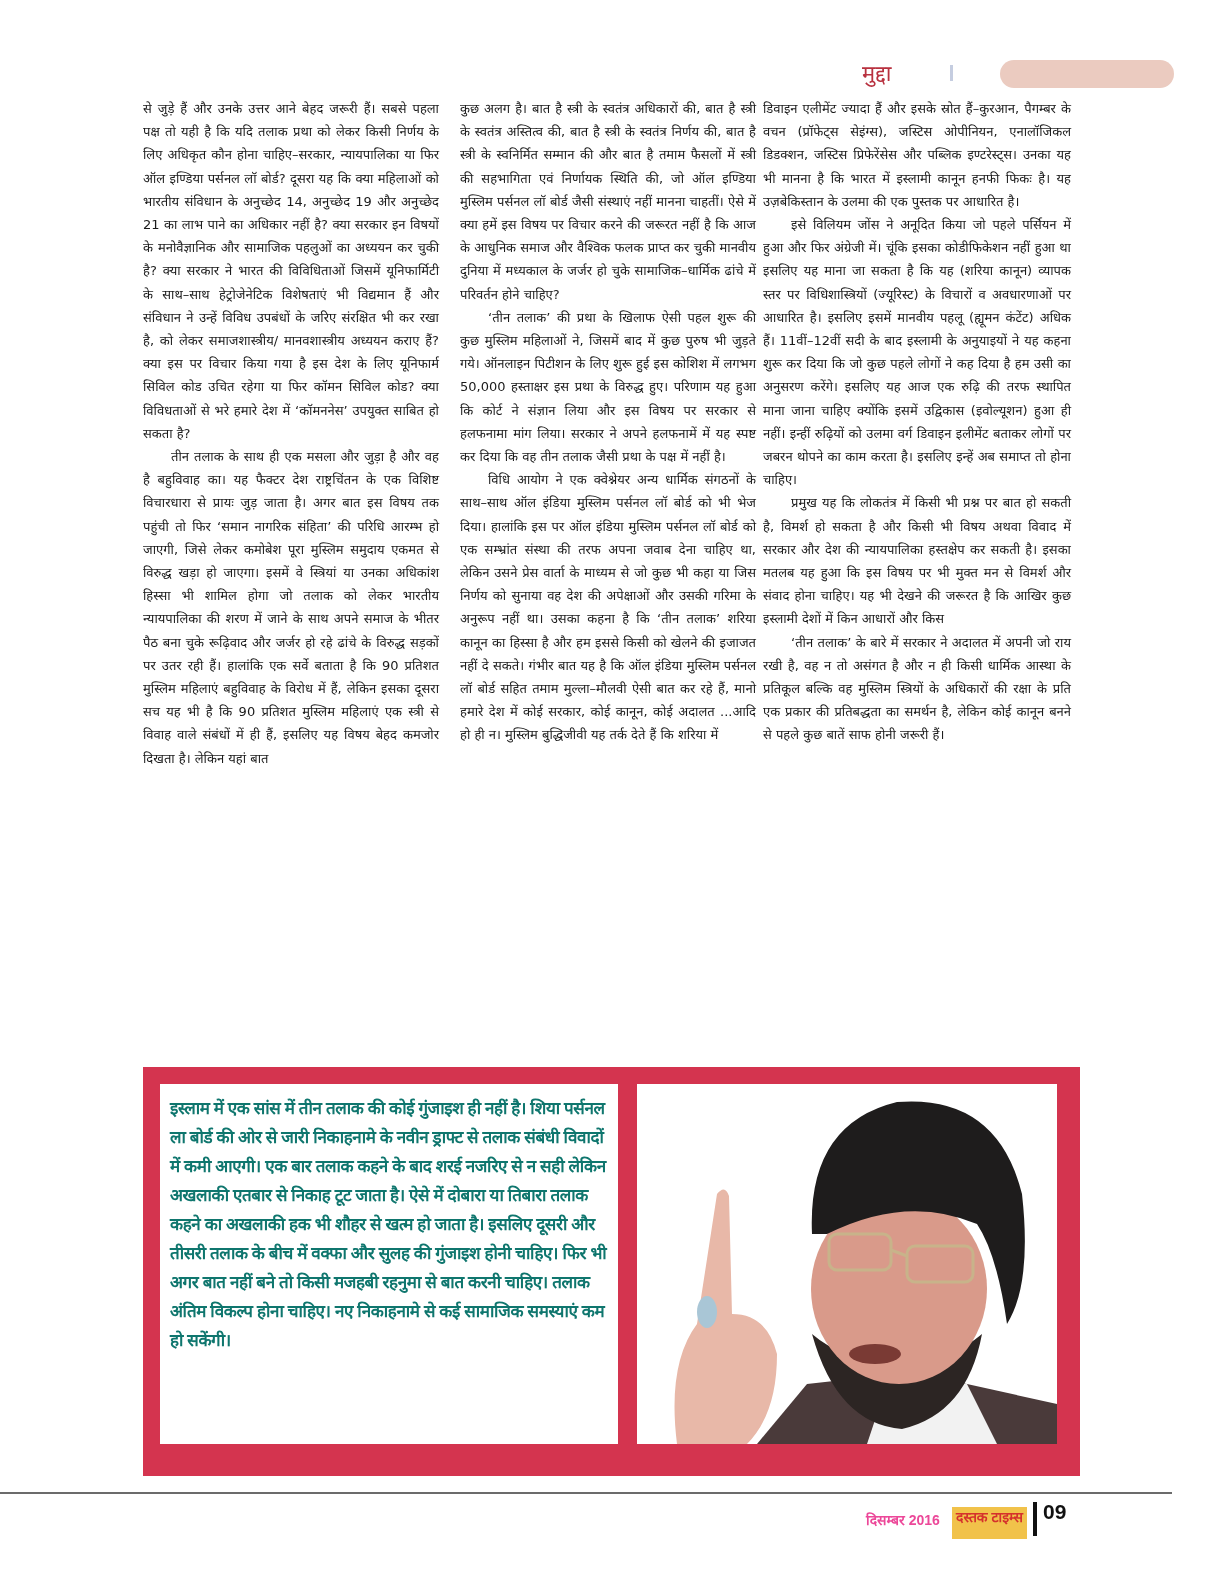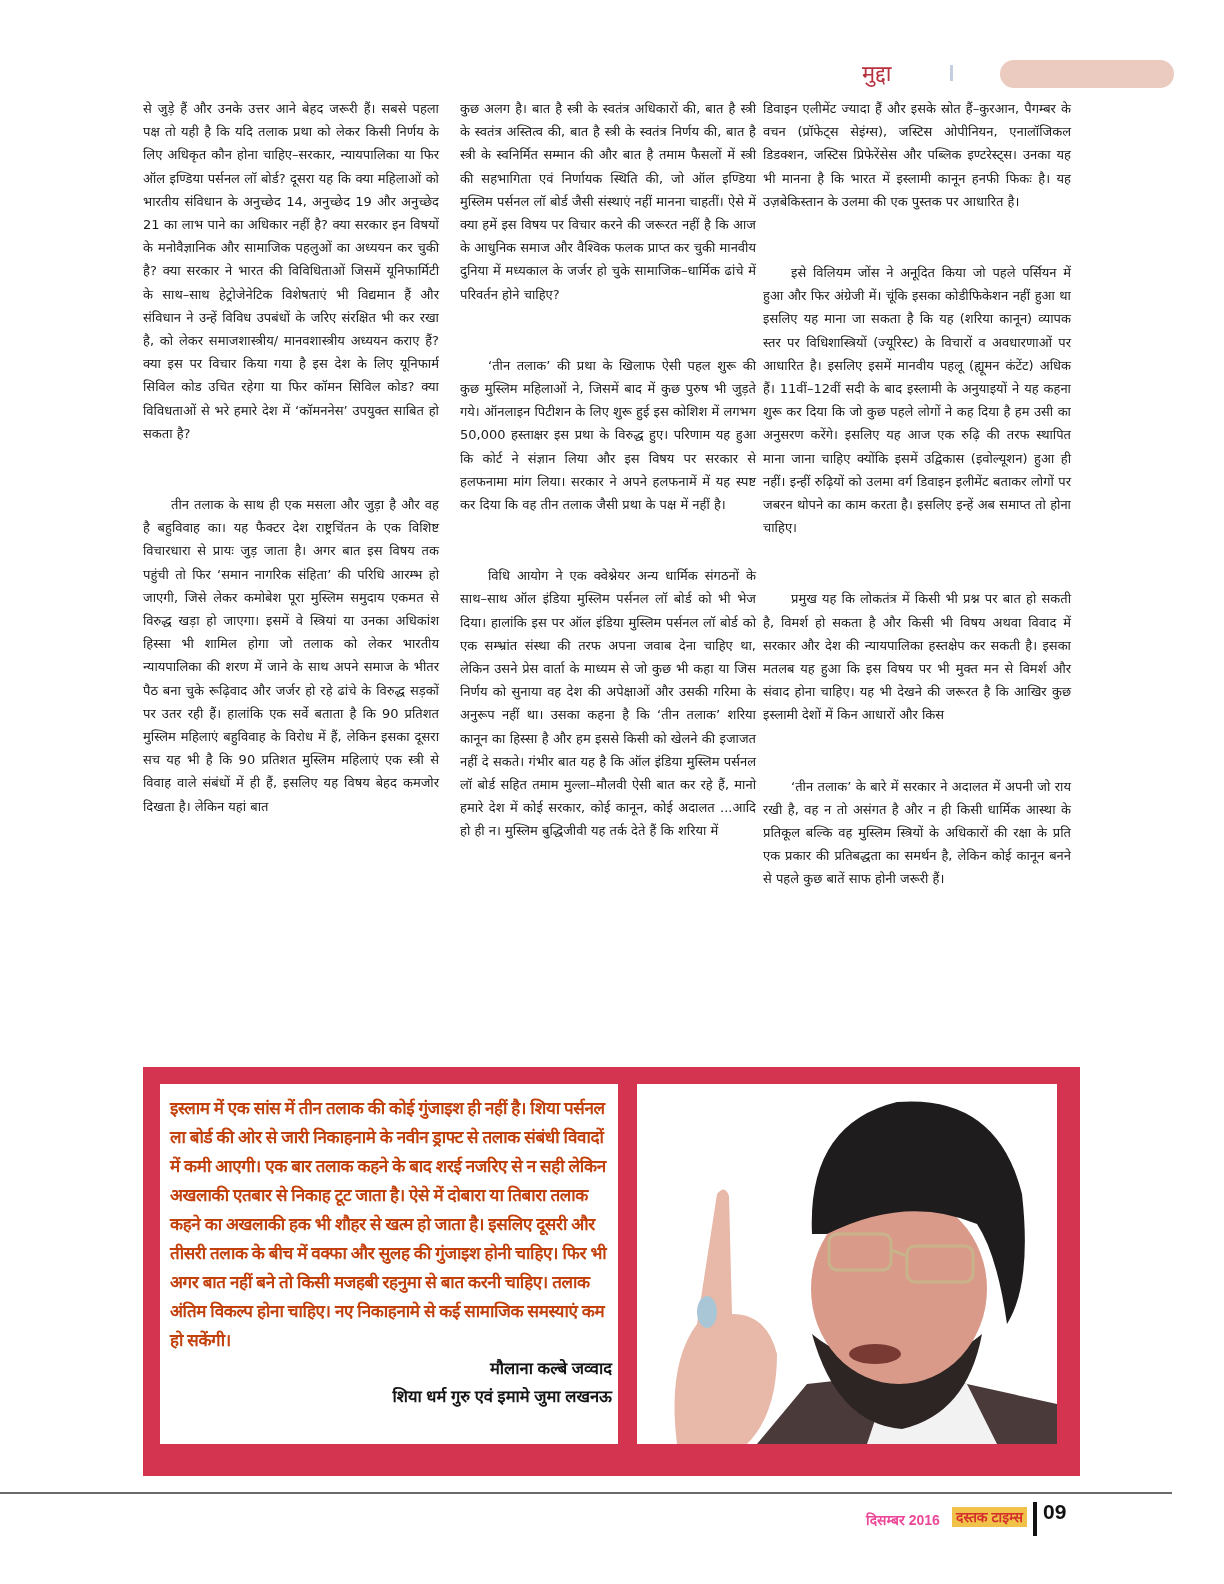--- a/index.html
+++ b/index.html
@@ -16,7 +16,7 @@
   .col { position: absolute; top: 0; width: 296px; font-size: 13px; line-height: 23.2px;
          text-align: justify; text-align-last: left; }
   .col p { margin: 0; }
-  .col p.indent { text-indent: 28px; margin-top: 48px; }
+  .col p.indent { text-indent: 28px; }
   .col-1 { left: 0; }
   .col-2 { left: 317px; }
   .col-3 { left: 620px; width: 308px; }

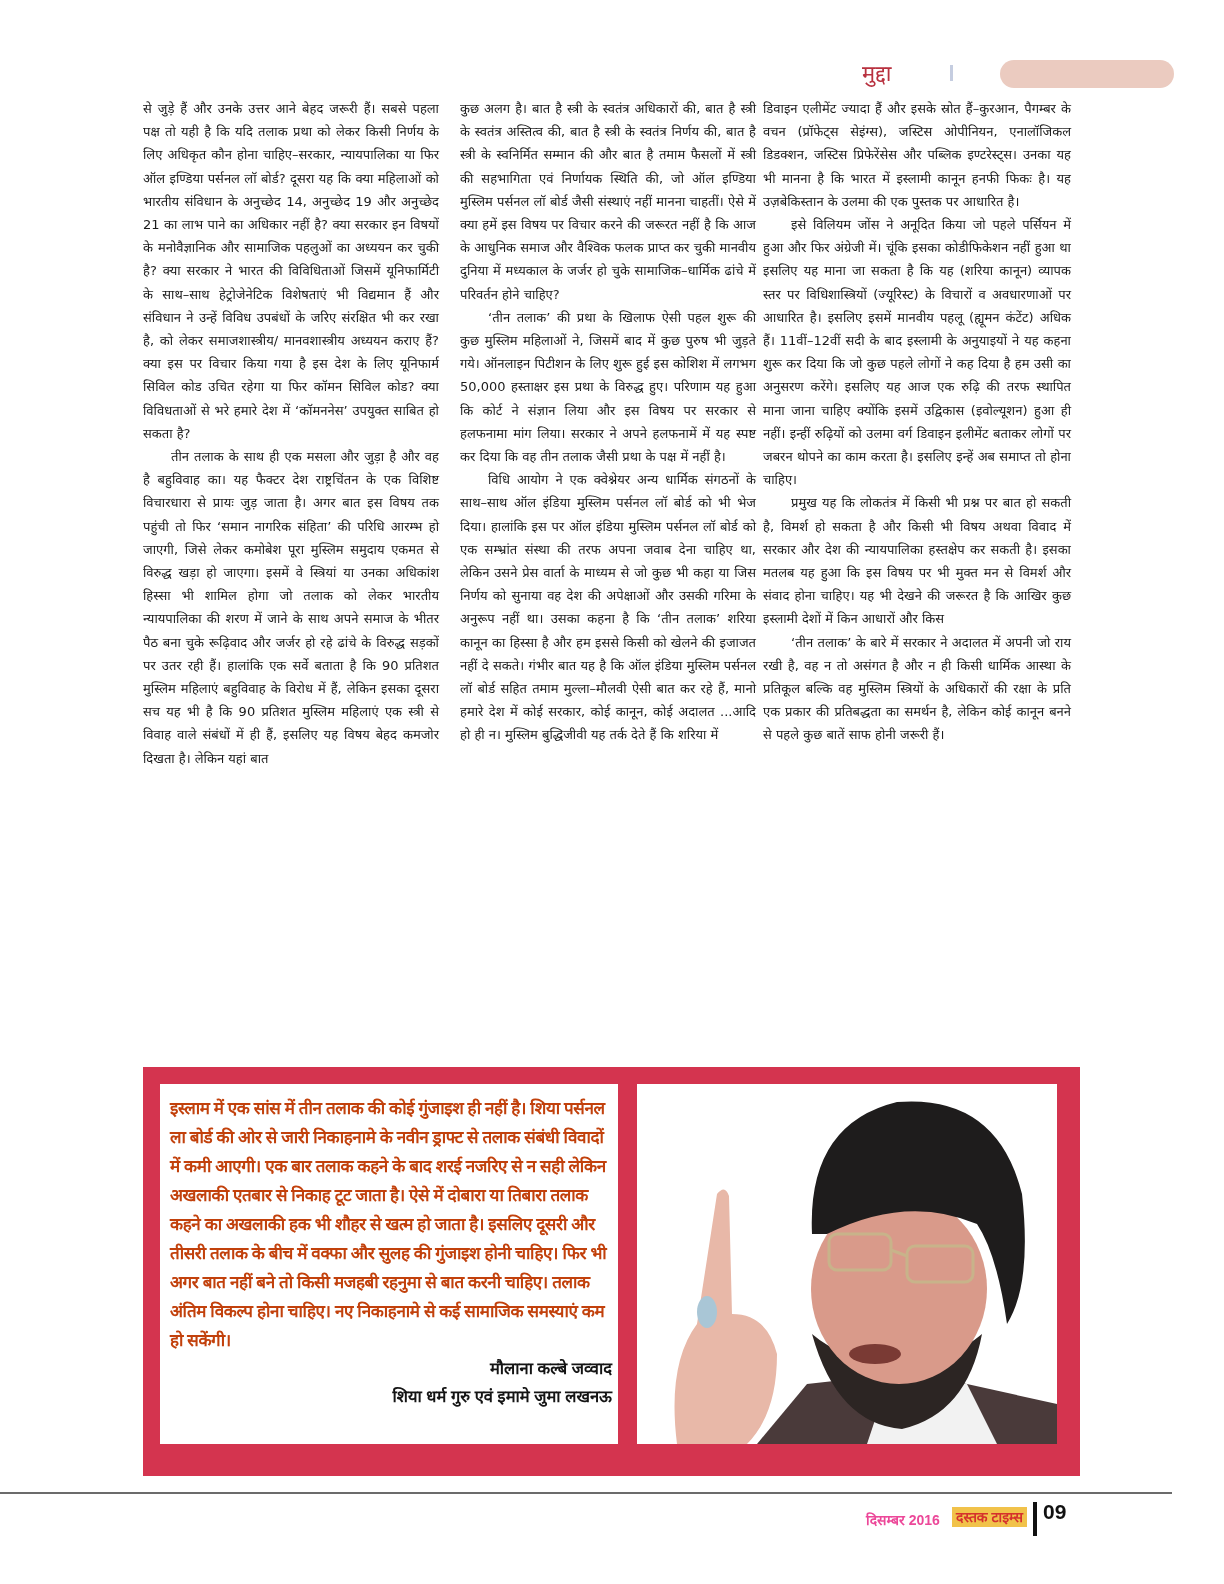--- a/index.html
+++ b/index.html
@@ -27,7 +27,7 @@
                  background: #ffffff; }
   .quote-text { position: absolute; left: 10px; top: 10px; width: 440px;
                 font-family: "Liberation Sans", sans-serif; font-weight: bold;
-                font-size: 17px; line-height: 29px; color: #c2410c; letter-spacing: -0.4px; }
+                font-size: 17px; line-height: 29px; color: #0f766e; letter-spacing: -0.4px; }
   .quote-attrib { position: absolute; right: 6px; top: 270px; text-align: right;
                   font-family: "Liberation Sans", sans-serif; font-weight: bold;
                   font-size: 16.5px; line-height: 28px; color: #141414; }

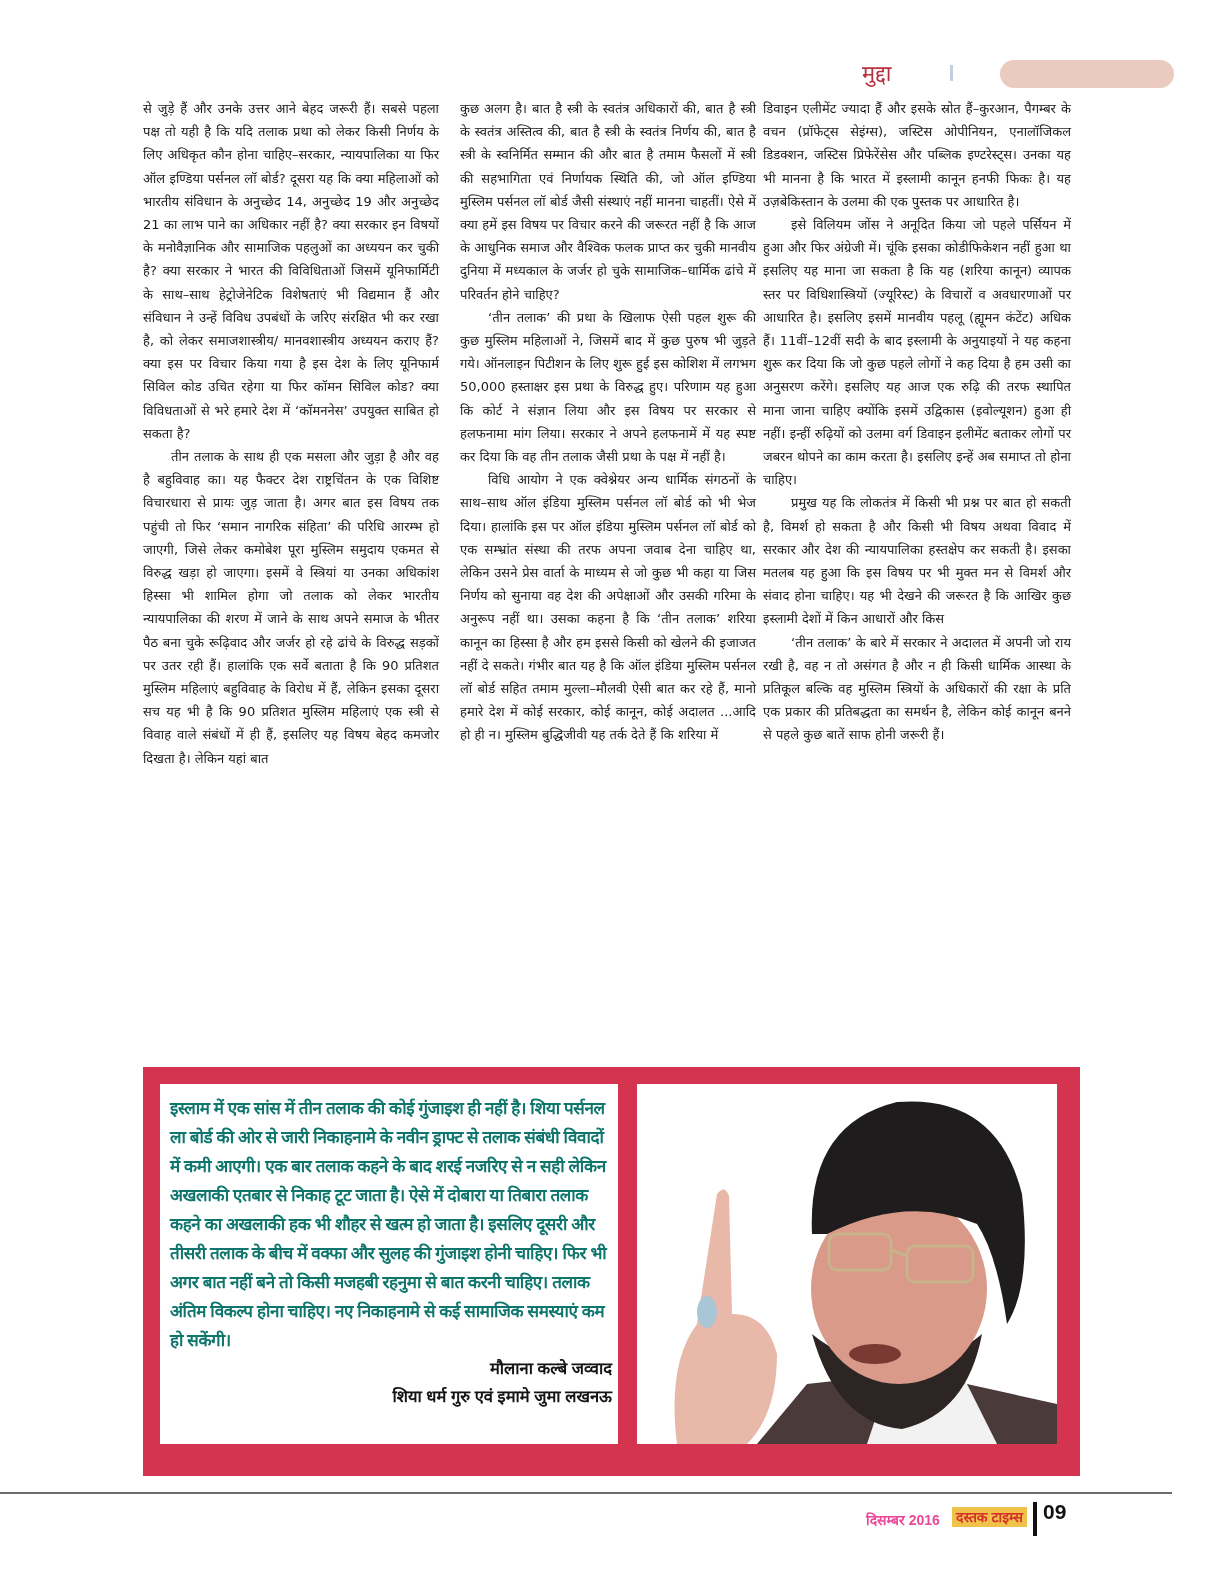--- a/index.html
+++ b/index.html
@@ -75,10 +75,6 @@
 <div class="quote-box">
   <div class="quote-inner">
     <div class="quote-text">इस्लाम में एक सांस में तीन तलाक की कोई गुंजाइश ही नहीं है। शिया पर्सनल ला बोर्ड की ओर से जारी निकाहनामे के नवीन ड्राफ्ट से तलाक संबंधी विवादों में कमी आएगी। एक बार तलाक कहने के बाद शरई नजरिए से न सही लेकिन अखलाकी एतबार से निकाह टूट जाता है। ऐसे में दोबारा या तिबारा तलाक कहने का अखलाकी हक भी शौहर से खत्म हो जाता है। इसलिए दूसरी और तीसरी तलाक के बीच में वक्फा और सुलह की गुंजाइश होनी चाहिए। फिर भी अगर बात नहीं बने तो किसी मजहबी रहनुमा से बात करनी चाहिए। तलाक अंतिम विकल्प होना चाहिए। नए निकाहनामे से कई सामाजिक समस्याएं कम हो सकेंगी।</div>
-    <div class="quote-attrib">
-      <div>मौलाना कल्बे जव्वाद</div>
-      <div>शिया धर्म गुरु एवं इमामे जुमा लखनऊ</div>
-    </div>
   </div>
   <div class="photo" title="portrait of cleric in black turban raising finger">
     <svg width="420" height="360" viewBox="0 0 420 360">

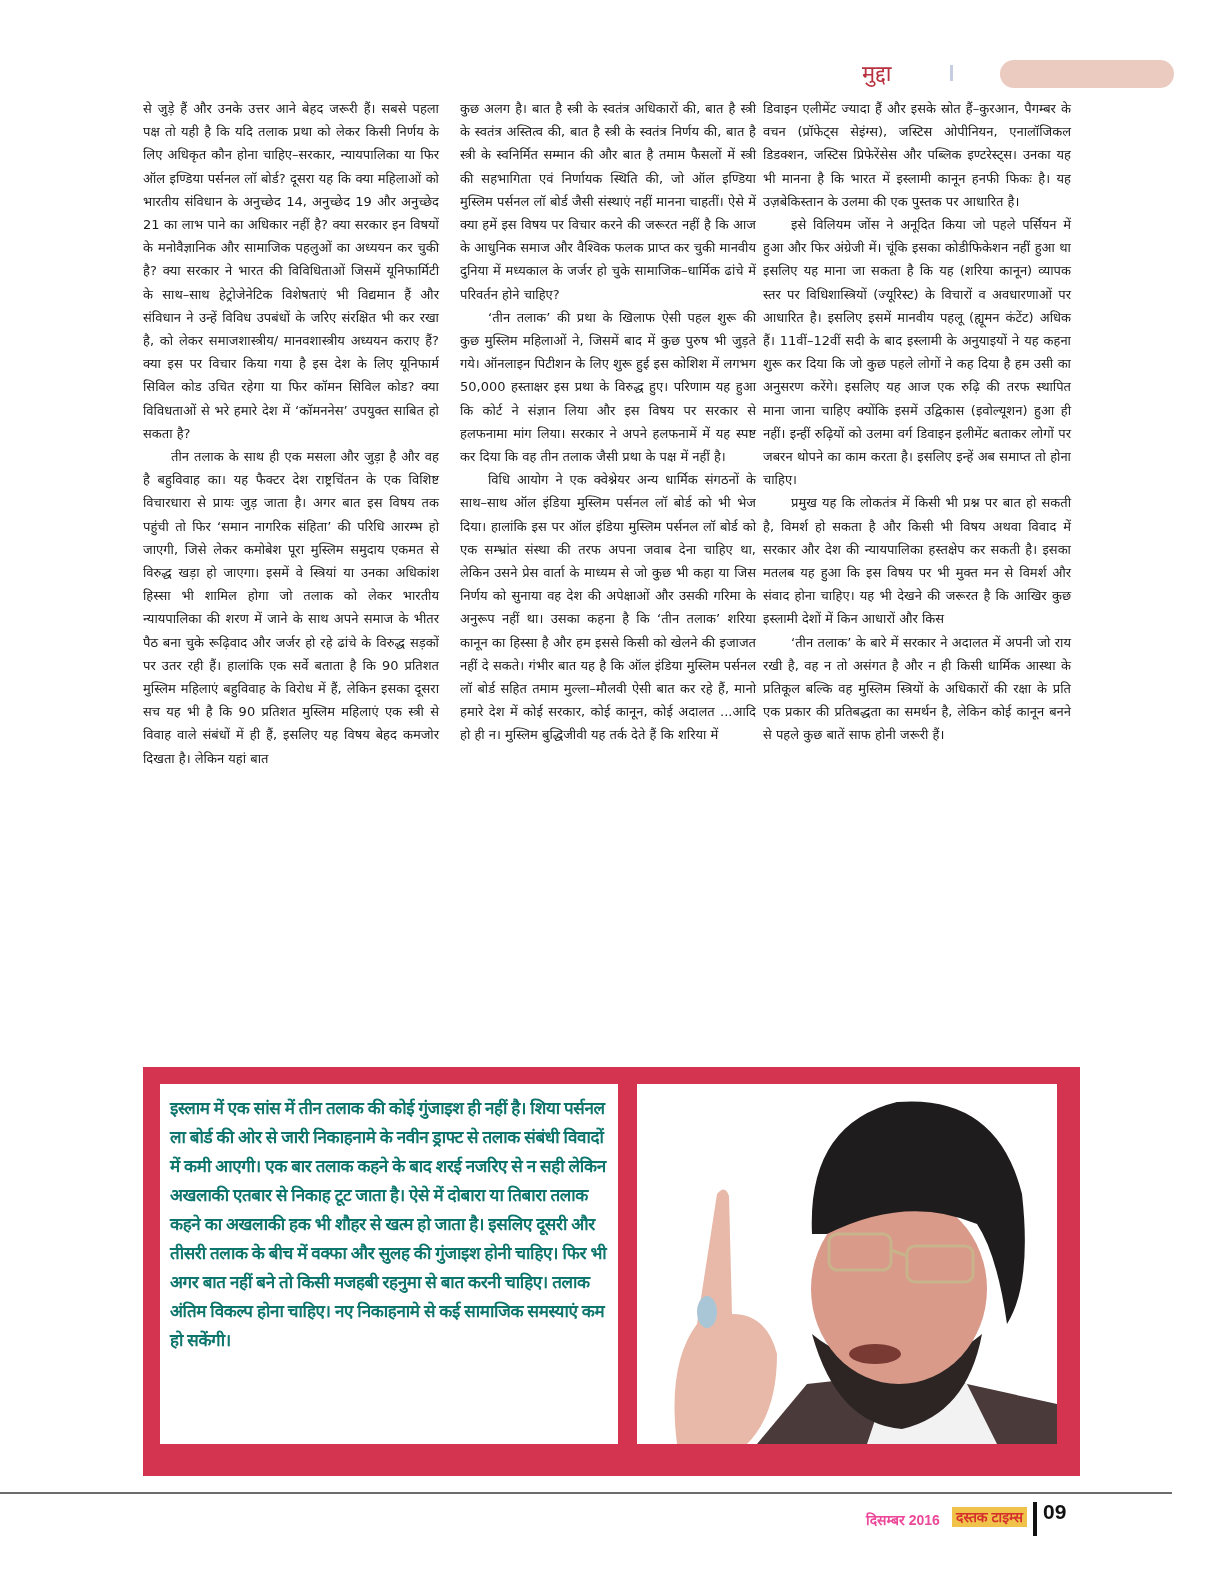--- a/index.html
+++ b/index.html
@@ -38,7 +38,7 @@
   .footer { position: absolute; top: 1502px; left: 0; width: 1224px; height: 40px; }
   .footer-date { position: absolute; left: 866px; top: 8px; font-family: "Liberation Sans", sans-serif;
                  font-weight: bold; font-size: 14px; color: #ec4899; }
-  .footer-logo { position: absolute; left: 952px; top: 5px; padding: 0 4px; height: 20px;
+  .footer-logo { position: absolute; left: 952px; top: 5px; padding: 0 4px; height: 32px;
                  background: #f1c24a; font-family: "Liberation Sans", sans-serif; font-weight: bold;
                  font-size: 14px; line-height: 20px; color: #d5312c; }
   .footer-sep { position: absolute; left: 1033px; top: 0; width: 4px; height: 34px; background: #111; }

